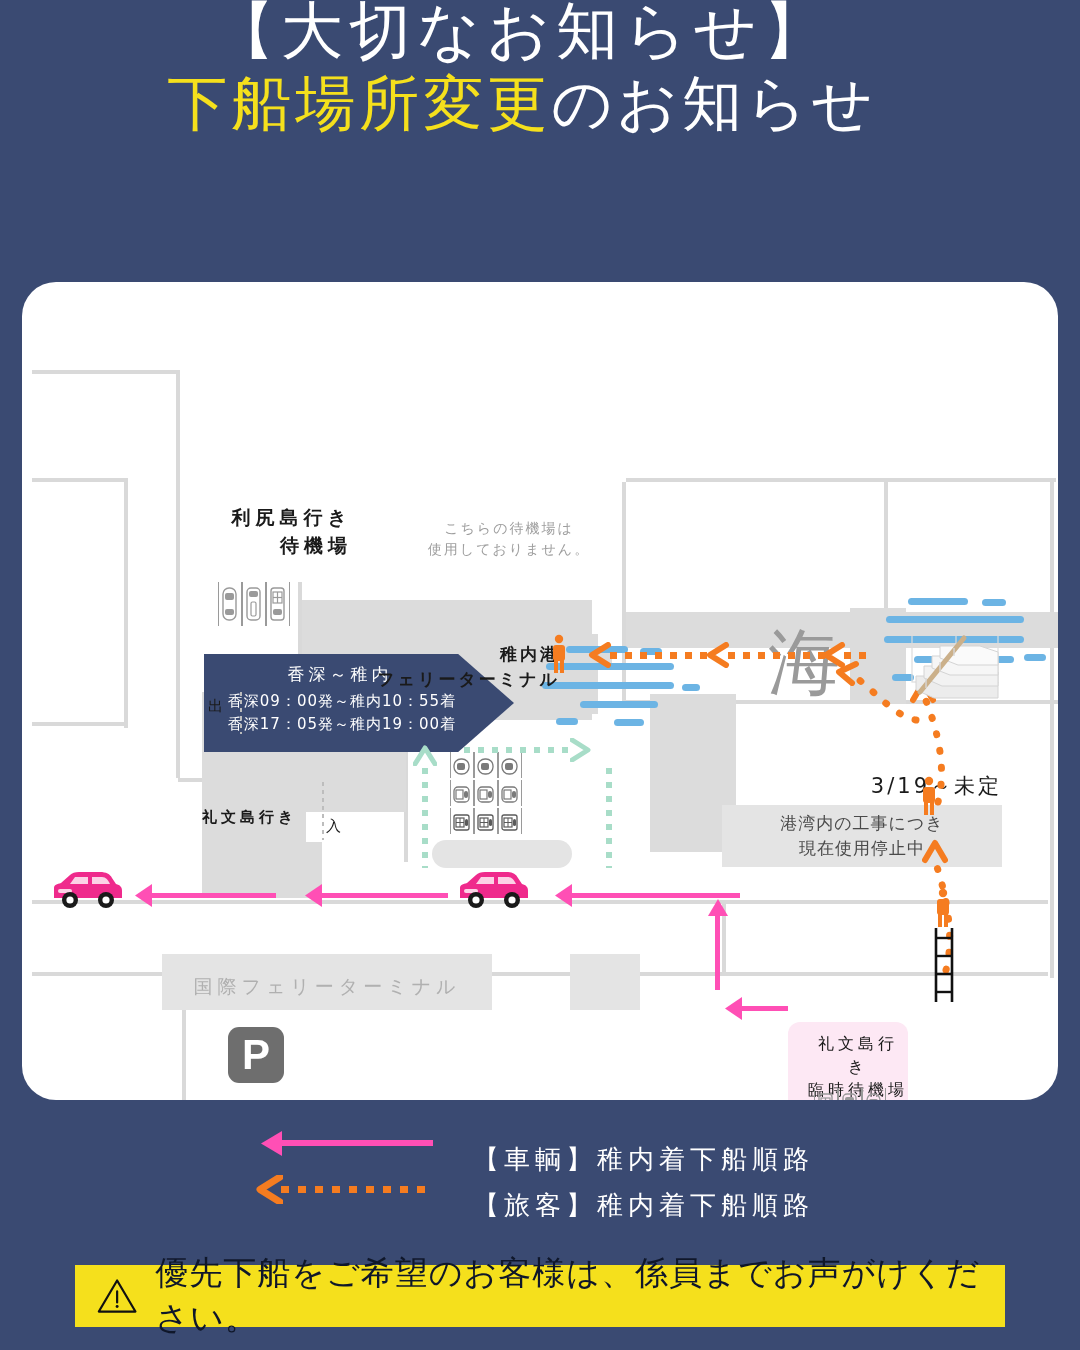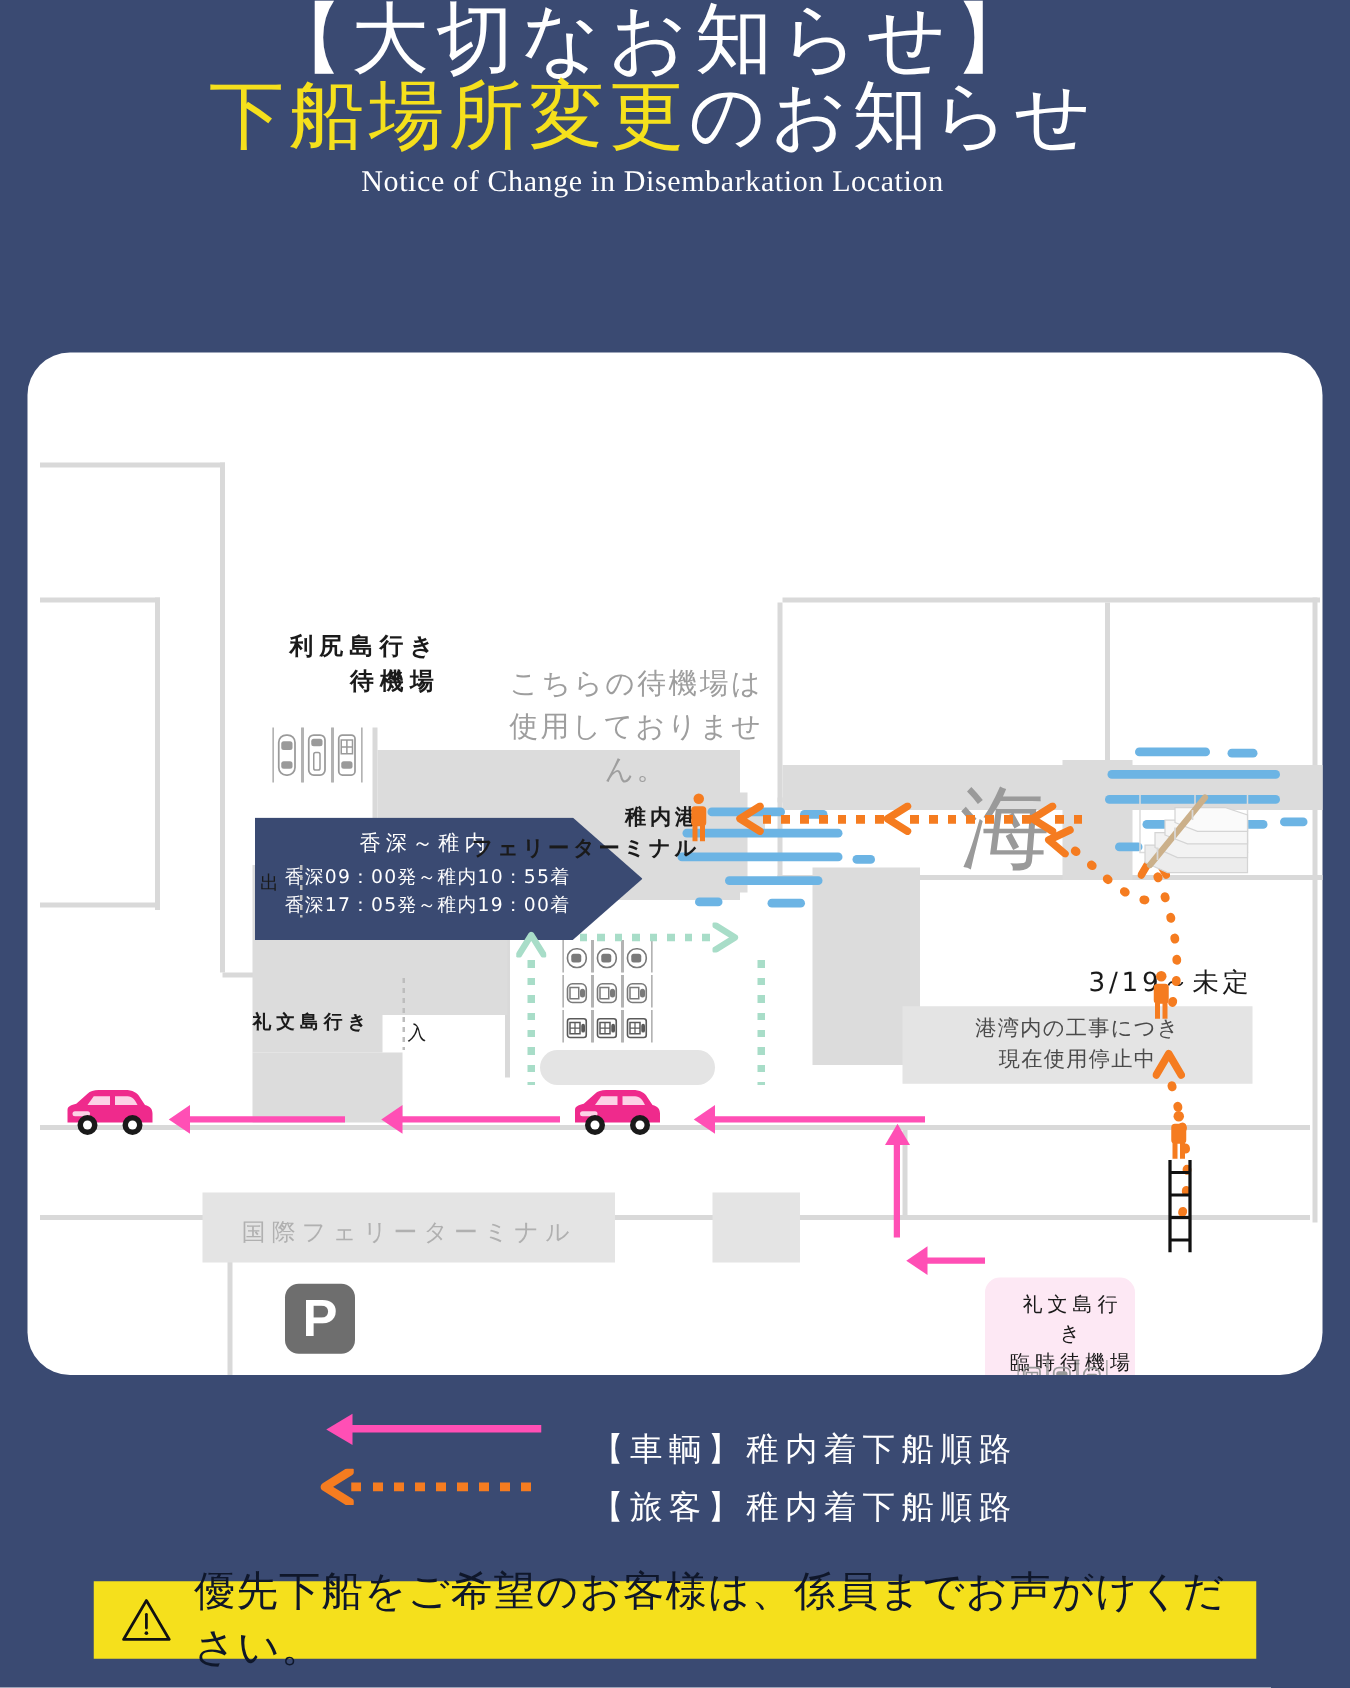--- a/index.html
+++ b/index.html
@@ -20,7 +20,7 @@
     font-size:25px;color:#ffffff;letter-spacing:1px;margin-top:6px;
   }
   .h-main2{
-    font-size:60px;letter-spacing:4px;line-height:1.05;
+    font-size:60px;letter-spacing:4px;line-height:1.05;margin-top:10px;
     font-family:"DejaVu Sans",sans-serif;color:#ffffff;
   }
   .h-main2 .yel{color:#f5e01c;}

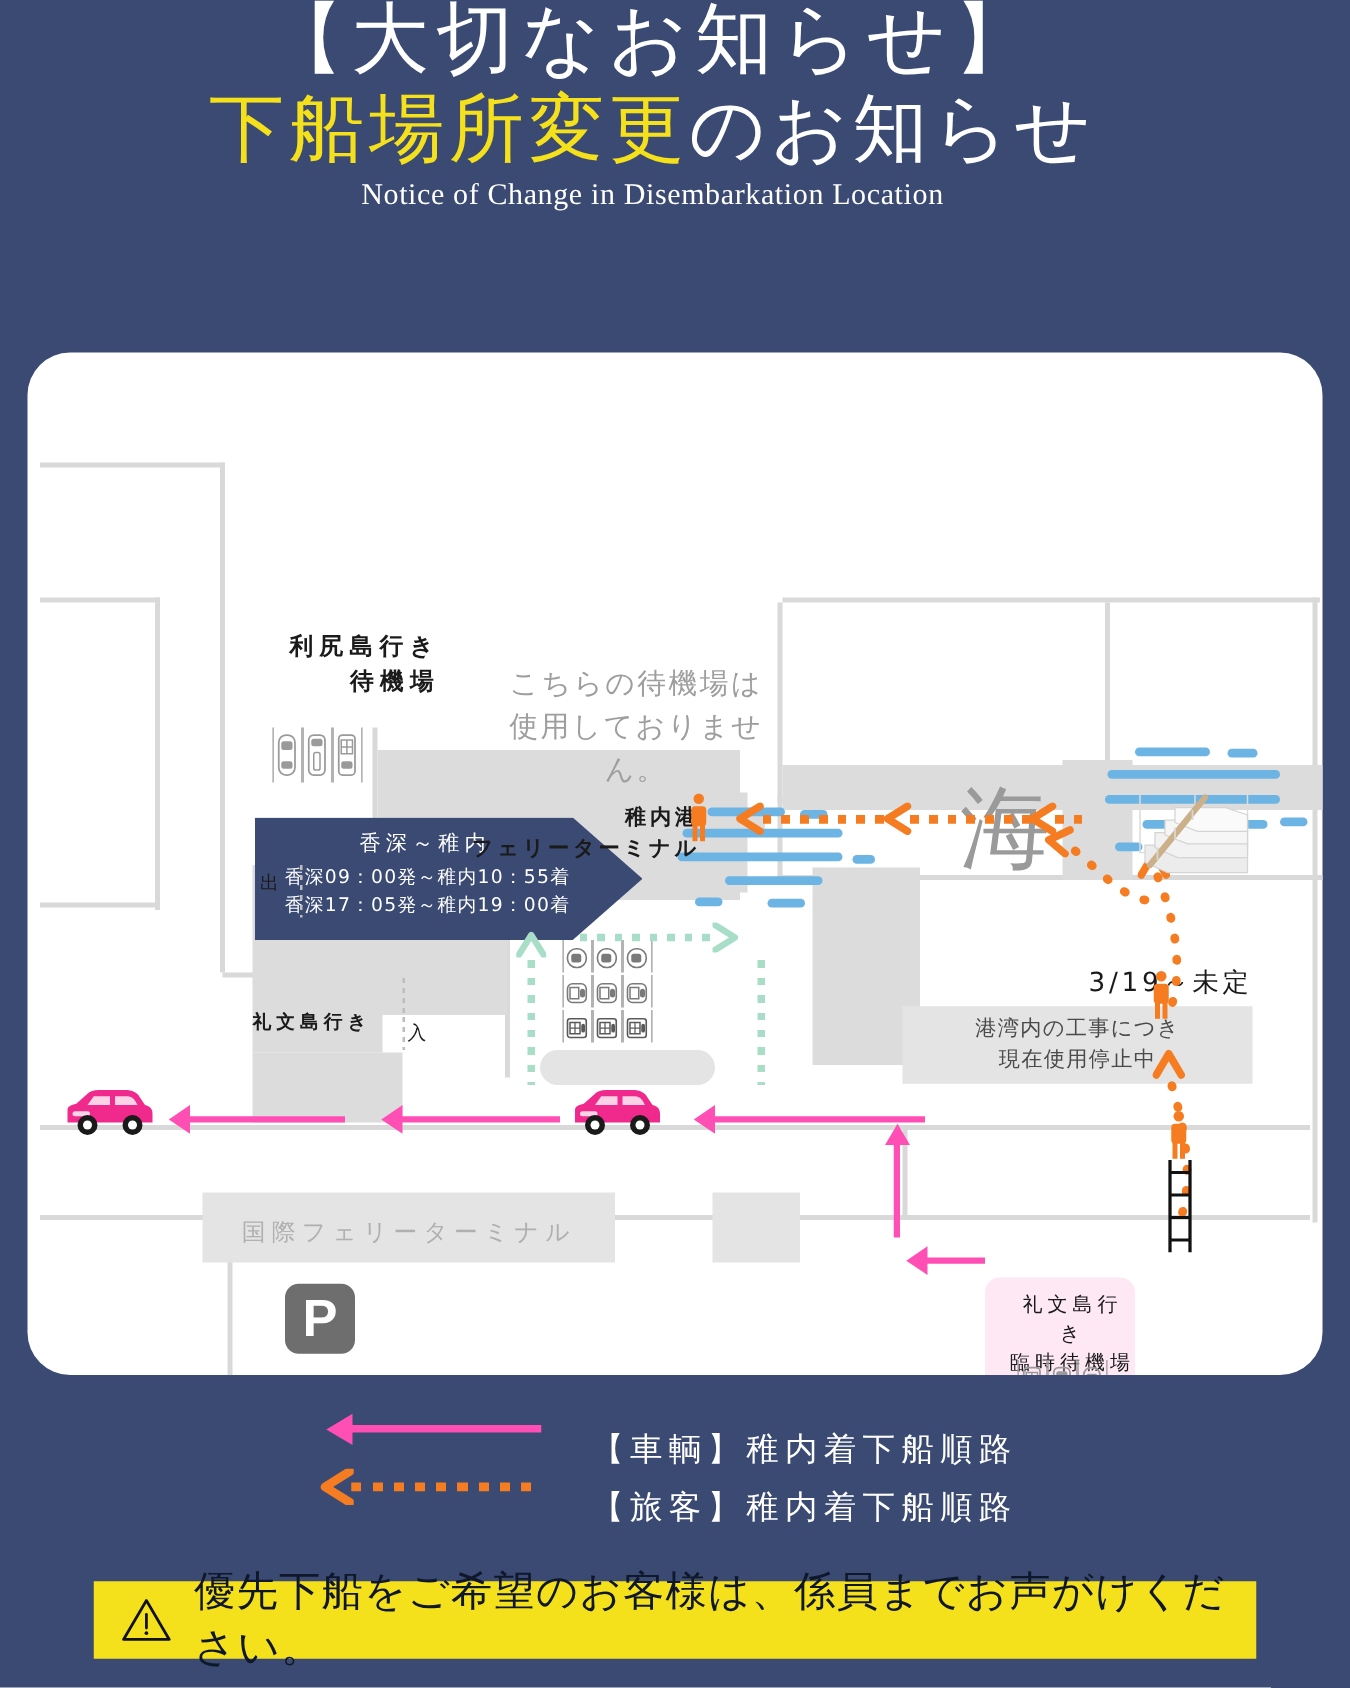--- a/index.html
+++ b/index.html
@@ -134,7 +134,6 @@
 <div class="header">
   <div class="h-main">【大切なお知らせ】</div>
   <div class="h-main2"><span class="yel">下船場所変更</span><span>のお知らせ</span></div>
-  <div class="h-sub2">Notice of Change in Disembarkation Location</div>
 </div>
 
 <div class="map-card">

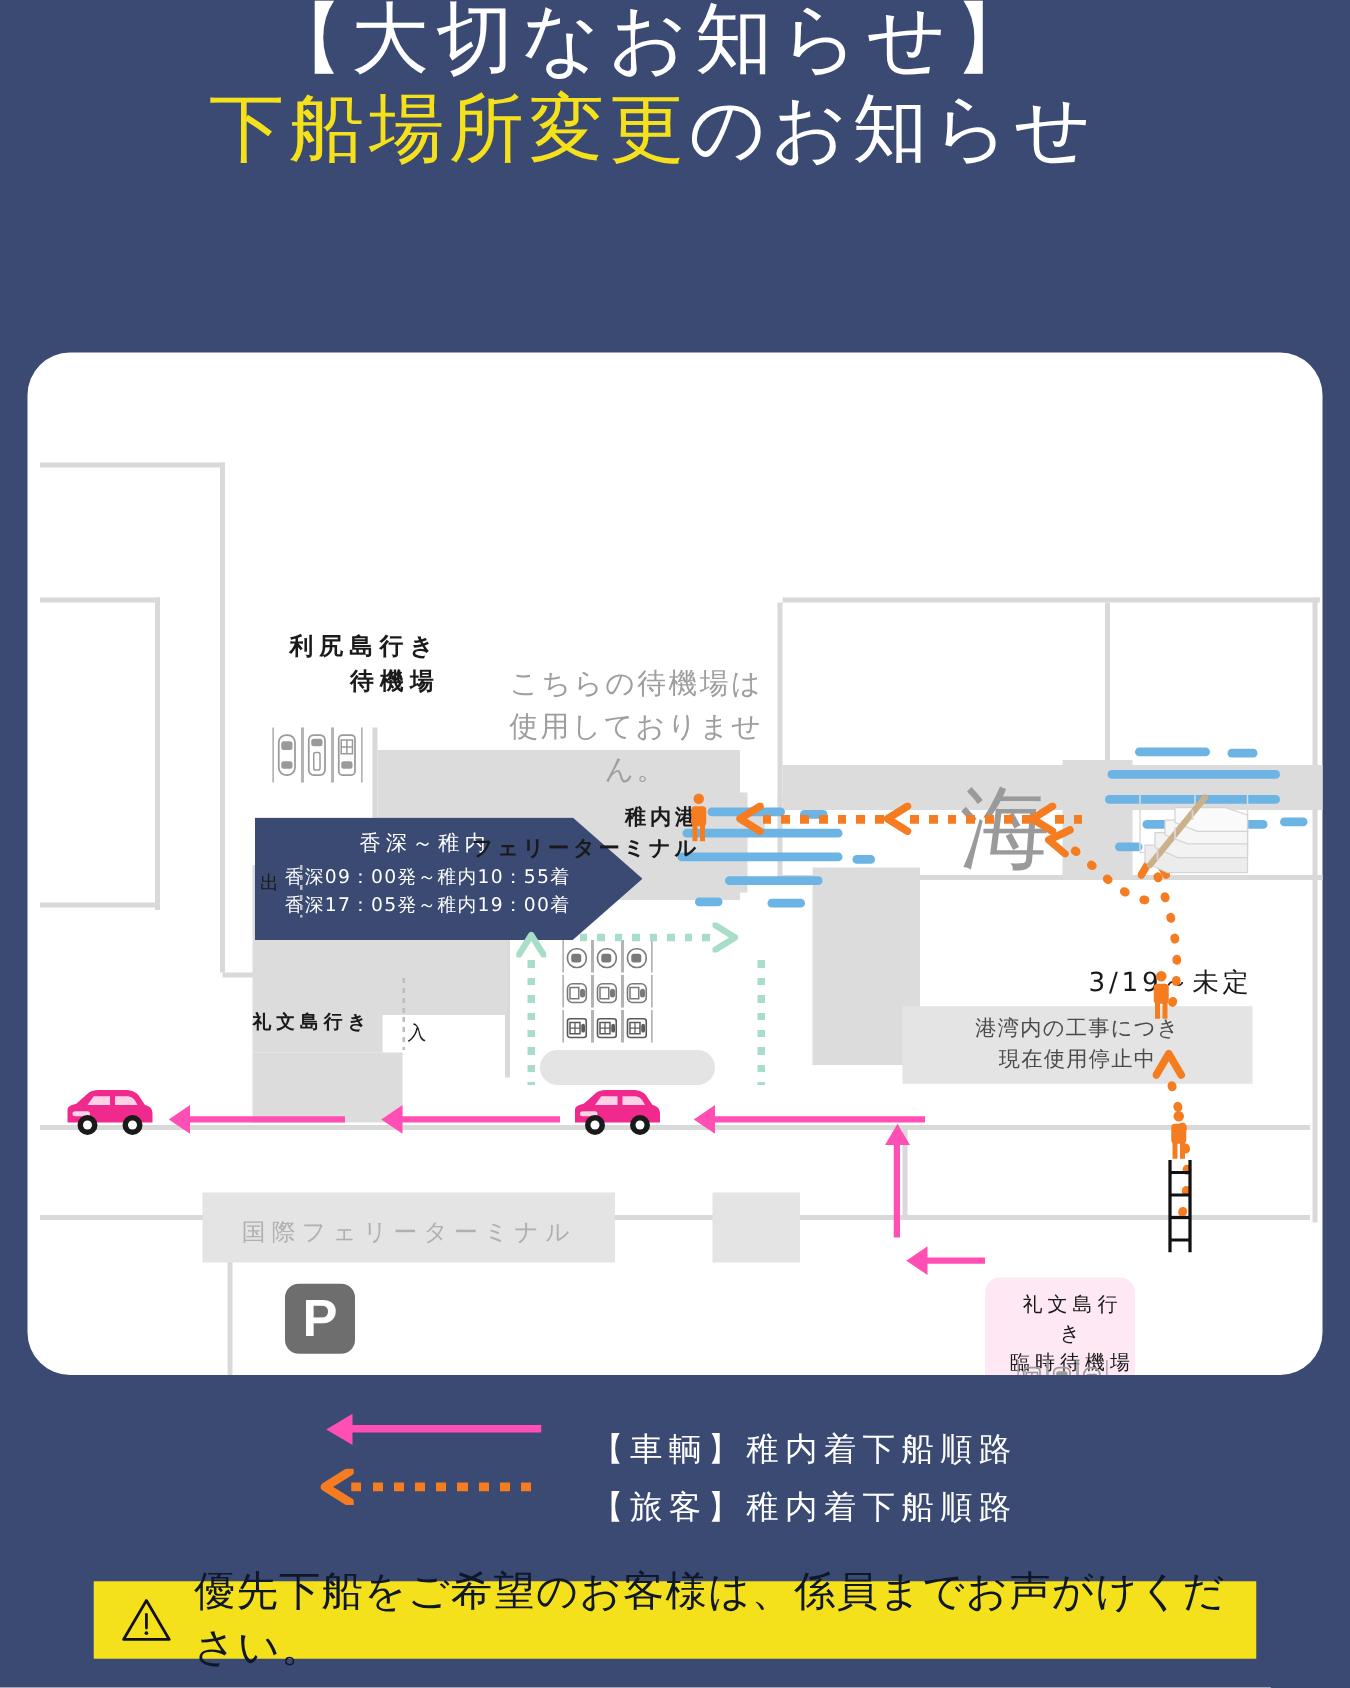--- a/index.html
+++ b/index.html
@@ -208,7 +208,7 @@
   <div class="lbl lbl-bold" style="left:170px;top:222px;width:160px;font-size:19px;white-space:pre-line;">利尻島行き
 待機場</div>
 
-  <div class="lbl lbl-gray" style="left:372px;top:248px;width:230px;font-size:23px;white-space:pre-line;">こちらの待機場は
+  <div class="lbl lbl-gray" style="left:372px;top:236px;width:230px;font-size:14px;white-space:pre-line;">こちらの待機場は
 使用しておりません。</div>
 
   <div class="lbl lbl-bold" style="left:318px;top:360px;width:220px;font-size:17px;letter-spacing:3px;white-space:pre-line;">稚内港

